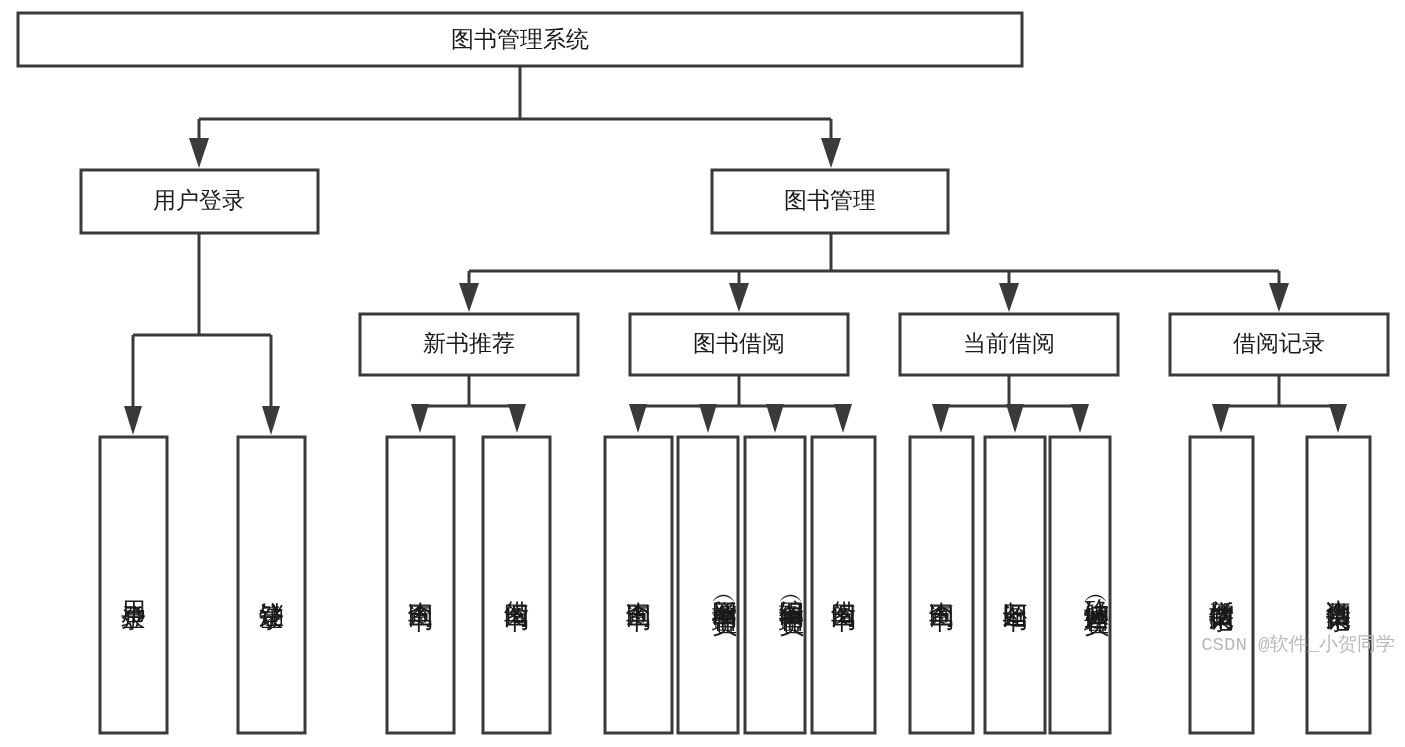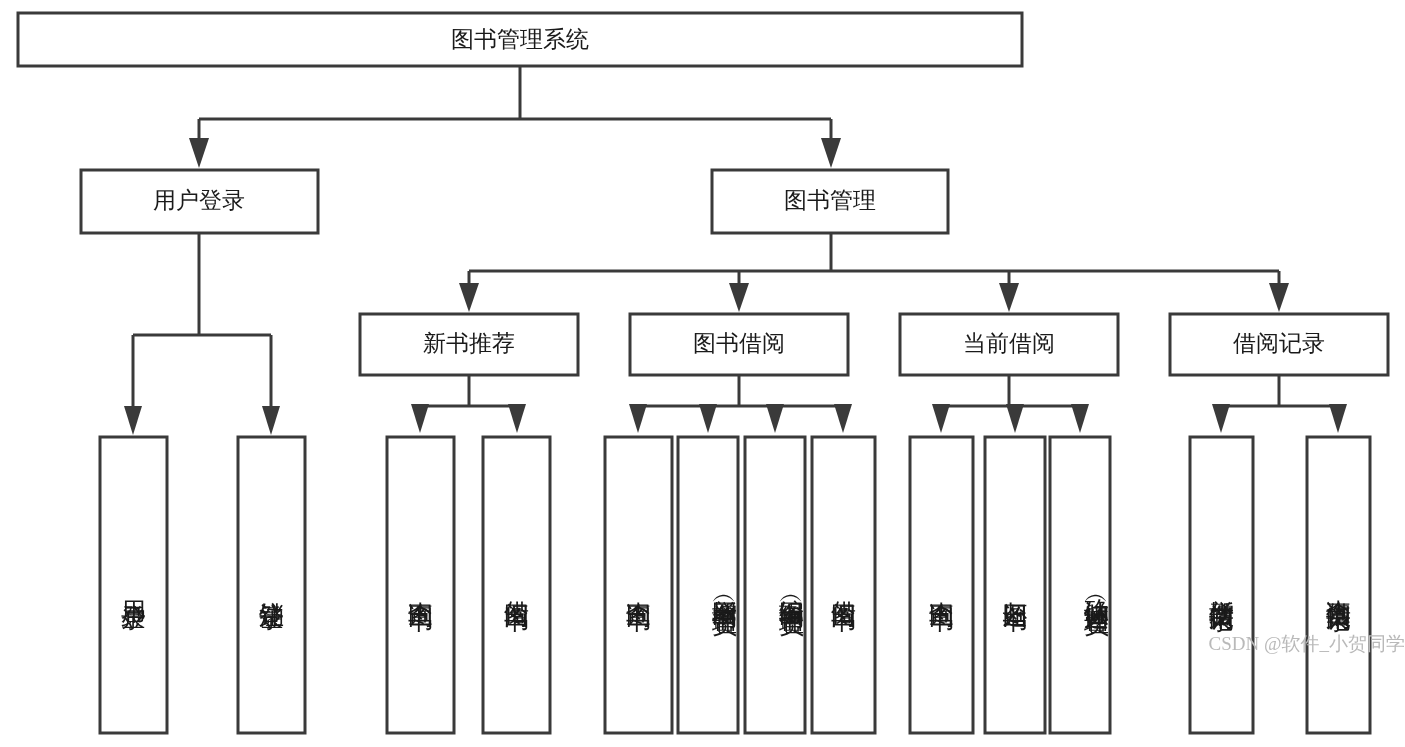--- a/index.html
+++ b/index.html
@@ -66,9 +66,9 @@
   }
   .watermark {
     position: absolute;
-    right: 0;
+    right: 10px;
     bottom: 4px;
-    font-family: Liberation Serif, serif;
+    font-family: Liberation Mono, monospace;
     font-size: 19px;
     color: #b9b9b9;
     white-space: nowrap;

